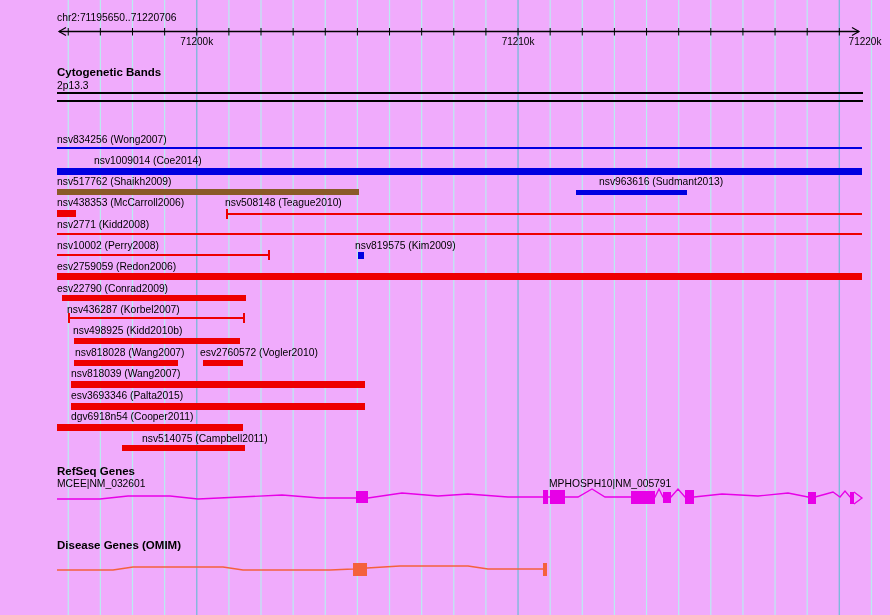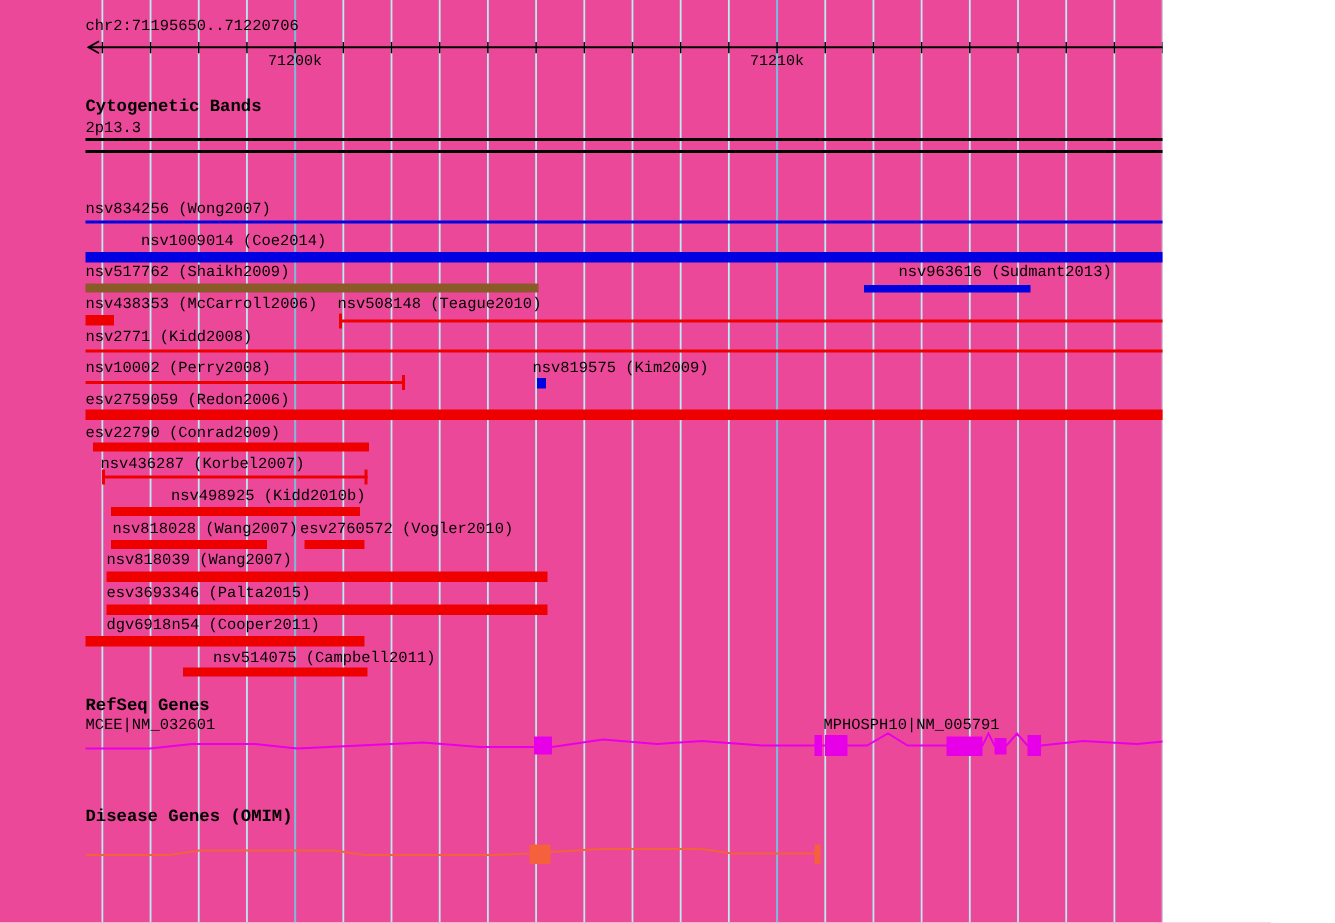--- a/index.html
+++ b/index.html
@@ -4,8 +4,8 @@
 <style>
   html,body{margin:0;padding:0;background:#ffffff;}
   .stage{
-    position:relative;width:775px;height:615px;background:#ec4899;overflow:hidden;
-    font-family:Liberation Mono, monospace;
+    position:relative;width:890px;height:615px;background:#f0abfc;overflow:hidden;
+    font-family:Liberation Sans, sans-serif;
   }
   .stage svg{position:absolute;left:0;top:0;}
   .t{

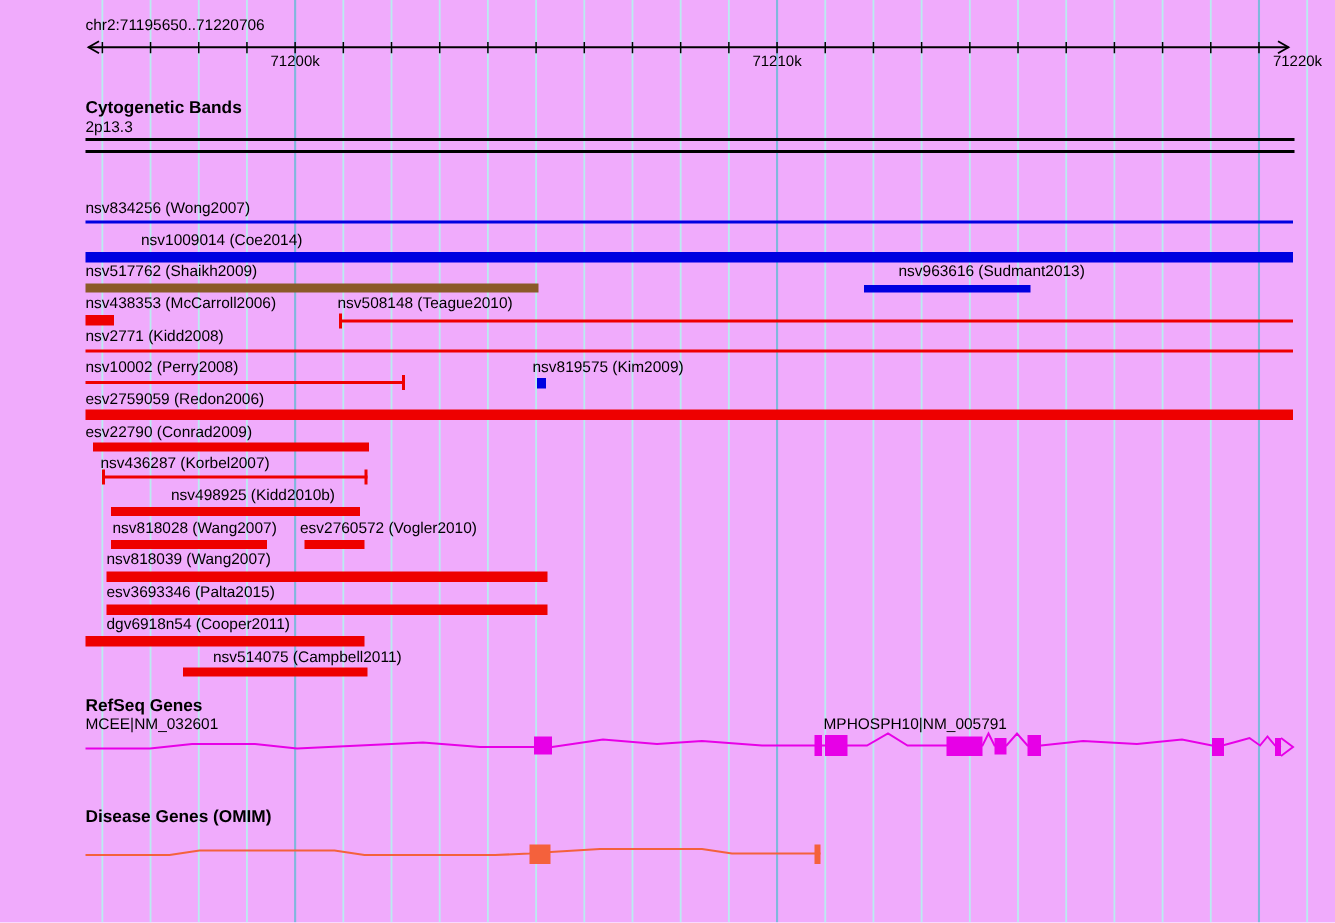--- a/index.html
+++ b/index.html
@@ -123,7 +123,7 @@
       <div class="glyph" style="left: 68px; top: 317px; width: 177px; height: 2px; background: rgb(238, 0, 0);"></div>
       <div class="glyph" style="left: 68px; top: 313px; width: 2px; height: 10px; background: rgb(238, 0, 0);"></div>
       <div class="glyph" style="left: 243px; top: 313px; width: 2px; height: 10px; background: rgb(238, 0, 0);"></div>
-      <div class="t" style="left: 73px; top: 325px; margin-left: 41px;">nsv498925 (Kidd2010b)</div>
+      <div class="t" style="left: 73px; top: 325px;">nsv498925 (Kidd2010b)</div>
       <div class="glyph" style="left: 74px; top: 338px; width: 166px; height: 6px; background: rgb(238, 0, 0);"></div>
       <div class="t" style="left: 75px; top: 347px;">nsv818028 (Wang2007)</div>
       <div class="t" style="left: 200px; top: 347px;">esv2760572 (Vogler2010)</div>

